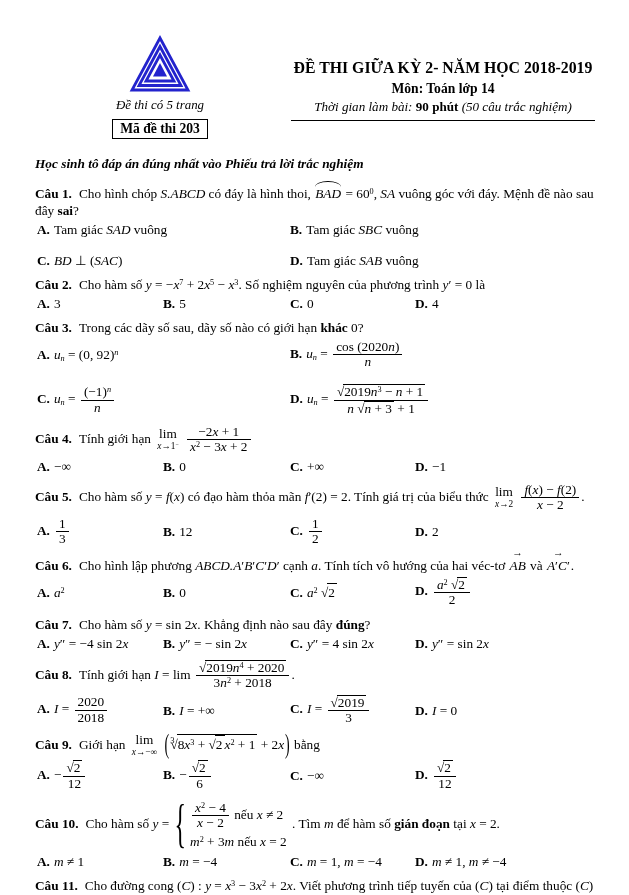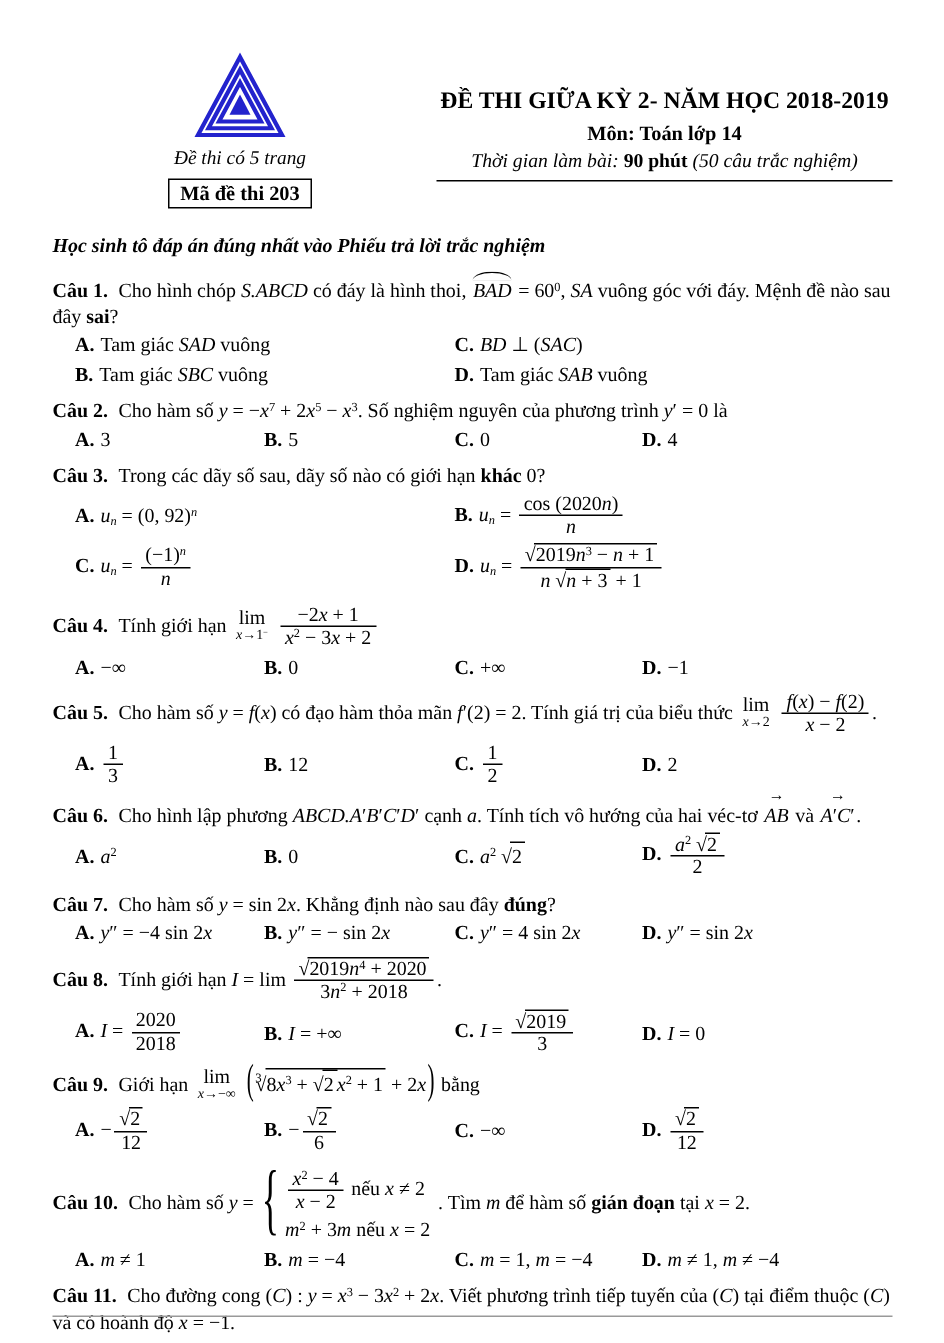--- a/index.html
+++ b/index.html
@@ -25,7 +25,7 @@
   .question{margin-bottom:7px;}
   .qbody{margin-bottom:2px;}
   .qlabel{margin-right:7px;}
-  .answers{display:grid;margin-left:15px;row-gap:2px;align-items:center;}
+  .answers{display:grid;margin-left:2px;row-gap:13px;align-items:center;}
   .cols-4{grid-template-columns:126px 127px 125px auto;}
   .cols-2{grid-template-columns:253px auto;}
   .answer{padding:0;}

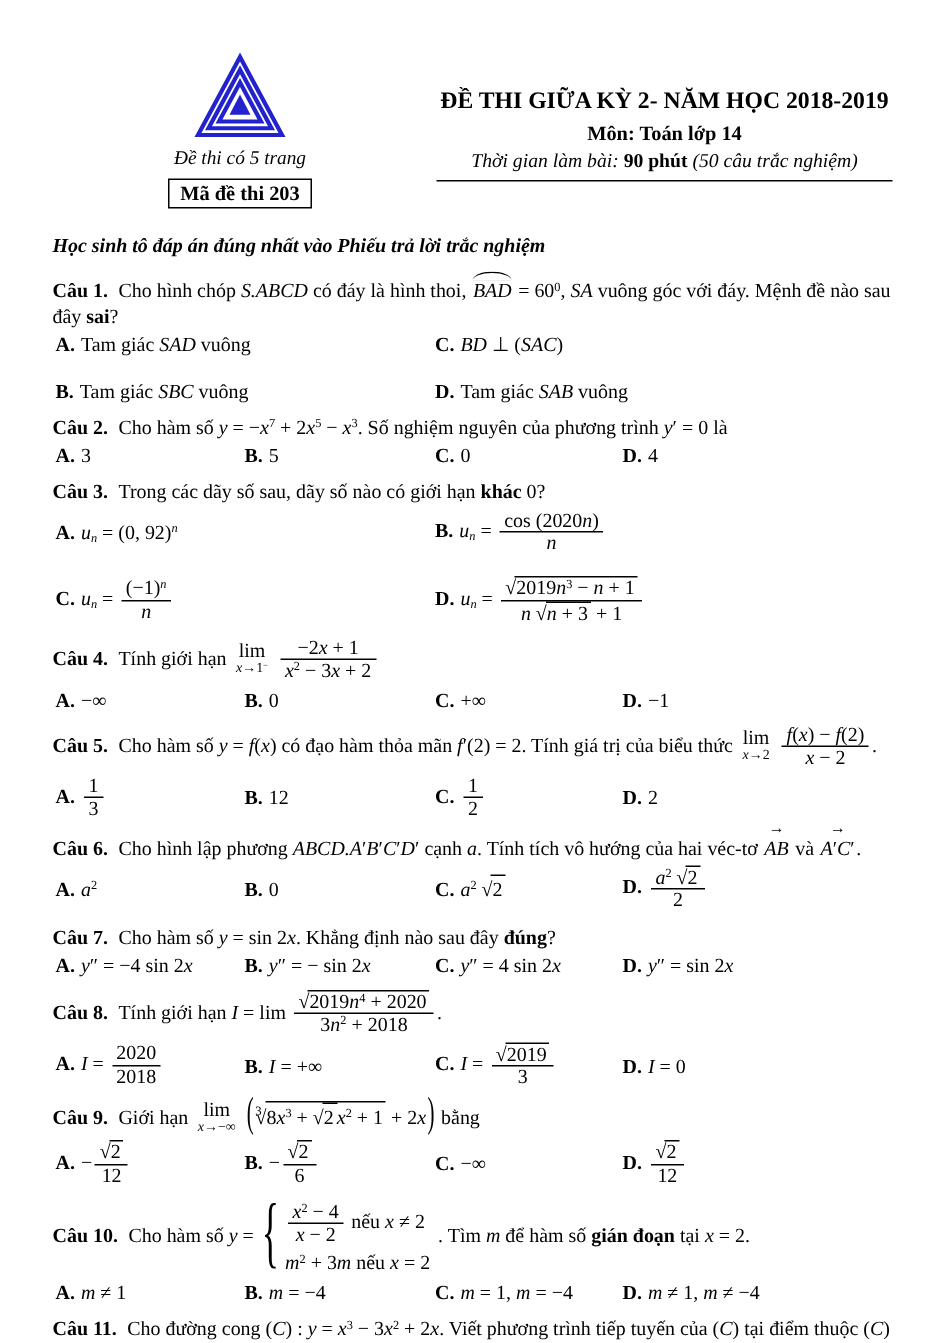--- a/index.html
+++ b/index.html
@@ -91,8 +91,8 @@
         <div class="qbody"><b class="qlabel">Câu 1.</b><span>Cho hình chóp <i>S.ABCD</i> có đáy là hình thoi, <span class="hat"><i>BAD</i></span> = 60<sup>0</sup>, <i>SA</i> vuông góc với đáy. Mệnh đề nào sau đây <b>sai</b>?</span></div>
         <div class="answers cols-2">
           <div class="answer"><b class="alabel">A.</b><span>Tam giác <i>SAD</i> vuông</span></div>
+          <div class="answer"><b class="alabel">B.</b><span>Tam giác <i>SBC</i> vuông</span></div>
           <div class="answer"><b class="alabel">C.</b><span><i>BD</i> ⊥ (<i>SAC</i>)</span></div>
-          <div class="answer"><b class="alabel">B.</b><span>Tam giác <i>SBC</i> vuông</span></div>
           <div class="answer"><b class="alabel">D.</b><span>Tam giác <i>SAB</i> vuông</span></div>
         </div>
       </div>

